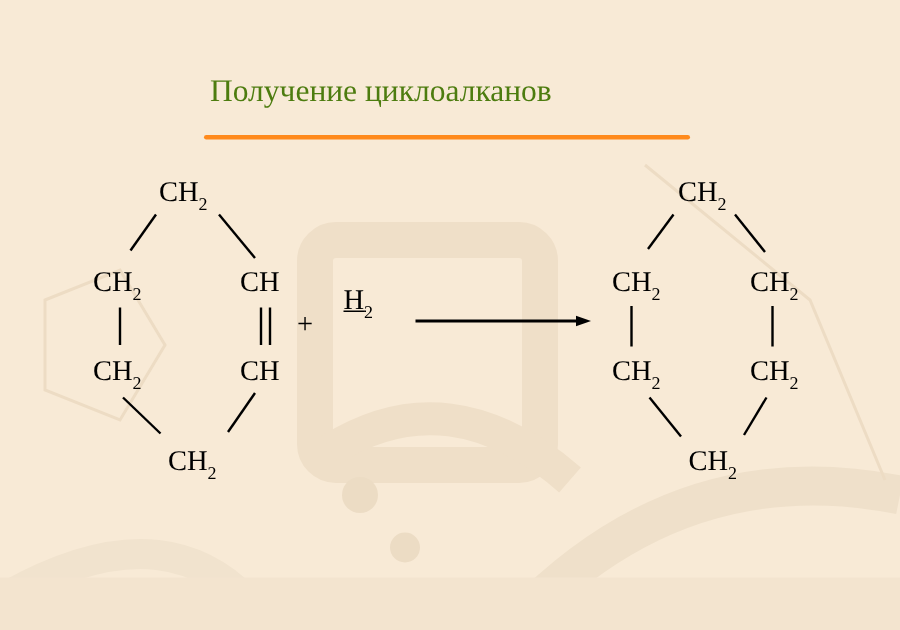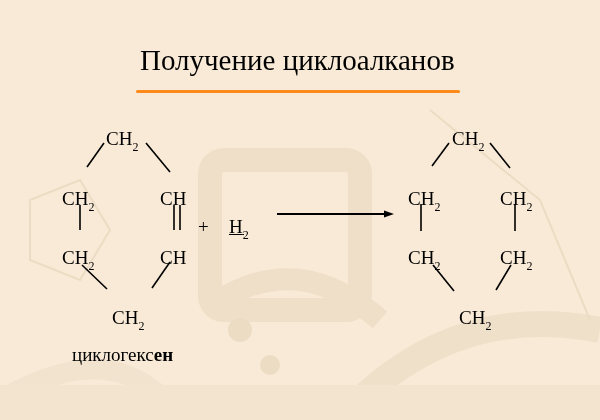--- a/index.html
+++ b/index.html
@@ -14,8 +14,8 @@
     .watermark { position: absolute; left: 0; top: 0; width: 600px; height: 420px; }
     .title {
       position: absolute; left: 140px; top: 42px;
-      font-size: 29px; line-height: 36px; white-space: nowrap;
-      color: #000000;
+      font-size: 21px; line-height: 36px; white-space: nowrap;
+      color: #4d7c0f;
     }
     .title-underline {
       position: absolute; left: 136px; top: 90px; width: 324px; height: 3px;

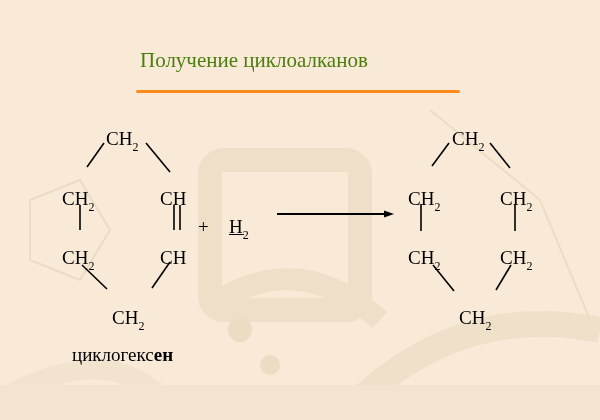--- a/index.html
+++ b/index.html
@@ -21,7 +21,7 @@
       position: absolute; left: 136px; top: 90px; width: 324px; height: 3px;
       background: #ff8a1c; border-radius: 2px;
     }
-    .grp { position: absolute; font-size: 19px; line-height: 22px; white-space: nowrap; margin-top: 10px; }
+    .grp { position: absolute; font-size: 19px; line-height: 22px; white-space: nowrap; }
     .grp sub { font-size: 12px; vertical-align: -6px; line-height: 0; }
     .bond { position: absolute; left: 0; top: 0; }
     .label { position: absolute; font-size: 19px; white-space: nowrap; }

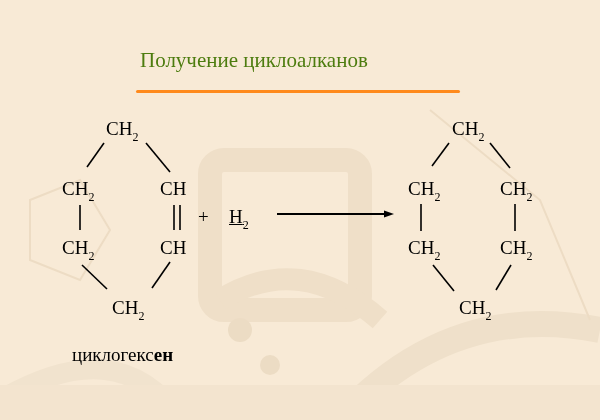--- a/index.html
+++ b/index.html
@@ -57,7 +57,7 @@
   </div>
 
   <div class="grp" style="left:198px; top:206px;">+</div>
-  <div class="grp" style="left:229px; top:206px;text-decoration:underline;"><span>H</span><sub>2</sub></div>
+  <div class="grp" style="left:229px; top:190px;text-decoration:underline;"><span>H</span><sub>2</sub></div>
 
   <div>
     <div class="grp" style="left:452px; top:118px;"><span>CH</span><sub>2</sub></div>

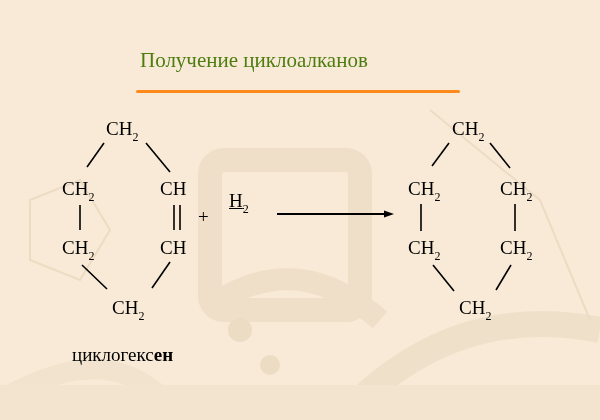--- a/index.html
+++ b/index.html
@@ -92,7 +92,6 @@
     </g>
   </svg>
 
-  <div class="label" style="left:72px; top:344px;"><span>циклогекс</span><b>ен</b></div>
 </div>
 
 </body></html>

